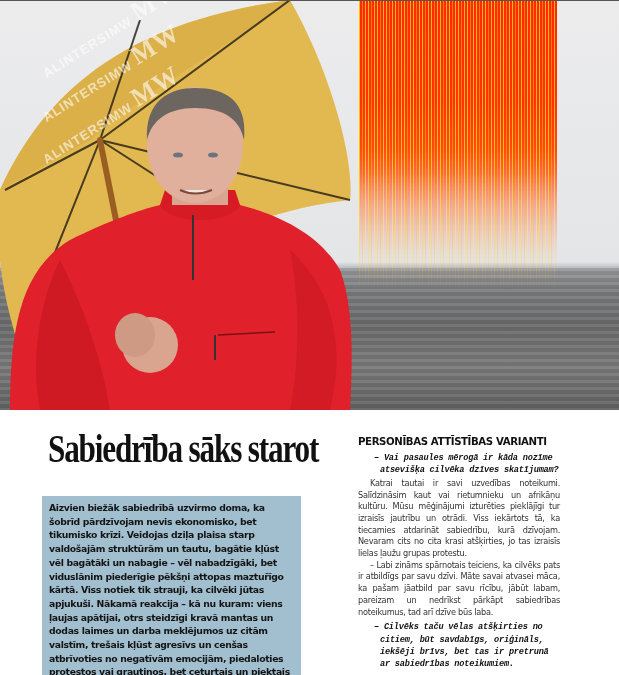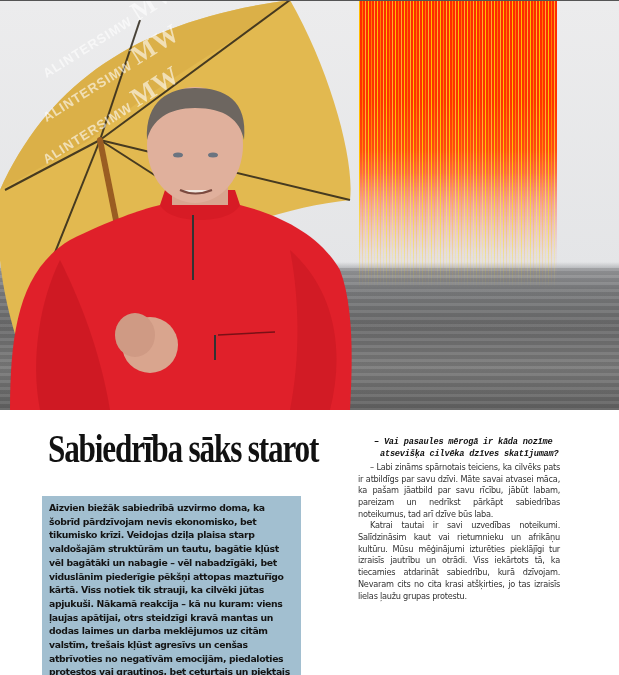--- a/index.html
+++ b/index.html
@@ -130,6 +130,7 @@
 </div>
 
 <div class="right-col">
+  <h2 class="section-title">PERSONĪBAS ATTĪSTĪBAS VARIANTI</h2>
   <p class="q">– Vai pasaules mērogā ir kāda nozīme atsevišķa cilvēka dzīves skatījumam?</p>
   <p class="p">– Labi zināms spārnotais teiciens, ka cilvēks pats ir atbildīgs par savu dzīvi. Māte savai atvasei māca, ka pašam jāatbild par savu rīcību, jābūt labam, pareizam un nedrīkst pārkāpt sabiedrības noteikumus, tad arī dzīve būs laba.</p>
   <p class="p">Katrai tautai ir savi uzvedības noteikumi. Salīdzināsim kaut vai rietumnieku un afrikāņu kultūru. Mūsu mēģinājumi izturēties pieklājīgi tur izraisīs jautrību un otrādi. Viss iekārtots tā, ka tiecamies atdarināt sabiedrību, kurā dzīvojam. Nevaram cits no cita krasi atšķirties, jo tas izraisīs lielas ļaužu grupas protestu.</p>

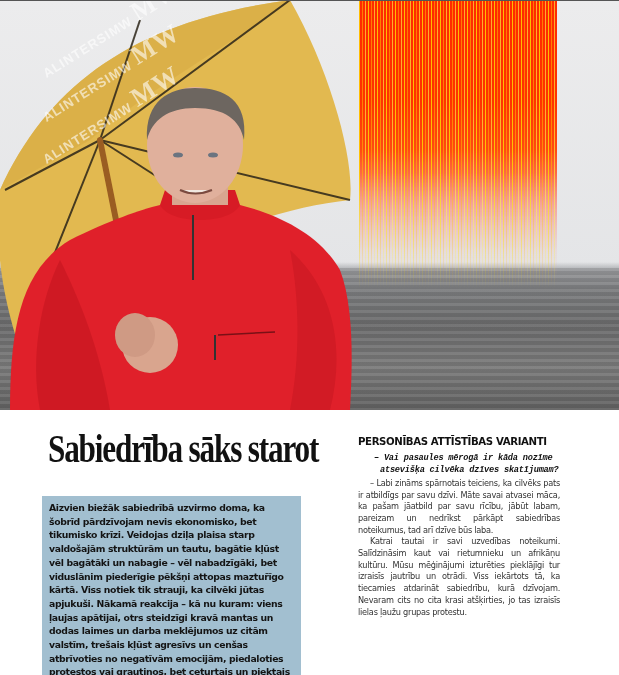--- a/index.html
+++ b/index.html
@@ -132,8 +132,8 @@
 <div class="right-col">
   <h2 class="section-title">PERSONĪBAS ATTĪSTĪBAS VARIANTI</h2>
   <p class="q">– Vai pasaules mērogā ir kāda nozīme atsevišķa cilvēka dzīves skatījumam?</p>
+  <p class="p">Katrai tautai ir savi uzvedības noteikumi. Salīdzināsim kaut vai rietumnieku un afrikāņu kultūru. Mūsu mēģinājumi izturēties pieklājīgi tur izraisīs jautrību un otrādi. Viss iekārtots tā, ka tiecamies atdarināt sabiedrību, kurā dzīvojam. Nevaram cits no cita krasi atšķirties, jo tas izraisīs lielas ļaužu grupas protestu.</p>
   <p class="p">– Labi zināms spārnotais teiciens, ka cilvēks pats ir atbildīgs par savu dzīvi. Māte savai atvasei māca, ka pašam jāatbild par savu rīcību, jābūt labam, pareizam un nedrīkst pārkāpt sabiedrības noteikumus, tad arī dzīve būs laba.</p>
-  <p class="p">Katrai tautai ir savi uzvedības noteikumi. Salīdzināsim kaut vai rietumnieku un afrikāņu kultūru. Mūsu mēģinājumi izturēties pieklājīgi tur izraisīs jautrību un otrādi. Viss iekārtots tā, ka tiecamies atdarināt sabiedrību, kurā dzīvojam. Nevaram cits no cita krasi atšķirties, jo tas izraisīs lielas ļaužu grupas protestu.</p>
 </div>
 
 </body></html>

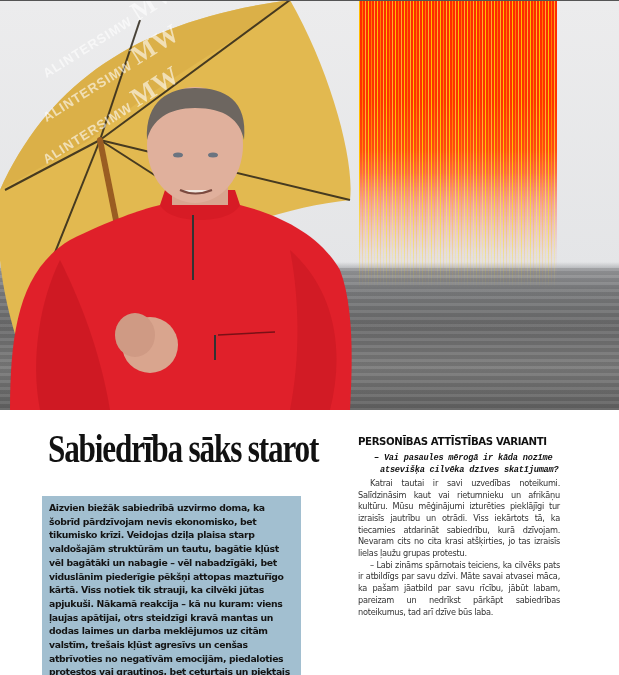--- a/index.html
+++ b/index.html
@@ -134,6 +134,7 @@
   <p class="q">– Vai pasaules mērogā ir kāda nozīme atsevišķa cilvēka dzīves skatījumam?</p>
   <p class="p">Katrai tautai ir savi uzvedības noteikumi. Salīdzināsim kaut vai rietumnieku un afrikāņu kultūru. Mūsu mēģinājumi izturēties pieklājīgi tur izraisīs jautrību un otrādi. Viss iekārtots tā, ka tiecamies atdarināt sabiedrību, kurā dzīvojam. Nevaram cits no cita krasi atšķirties, jo tas izraisīs lielas ļaužu grupas protestu.</p>
   <p class="p">– Labi zināms spārnotais teiciens, ka cilvēks pats ir atbildīgs par savu dzīvi. Māte savai atvasei māca, ka pašam jāatbild par savu rīcību, jābūt labam, pareizam un nedrīkst pārkāpt sabiedrības noteikumus, tad arī dzīve būs laba.</p>
+  <p class="q">– Cilvēks taču vēlas atšķirties no citiem, būt savdabīgs, oriģināls, iekšēji brīvs, bet tas ir pretrunā ar sabiedrības noteikumiem.</p>
 </div>
 
 </body></html>

